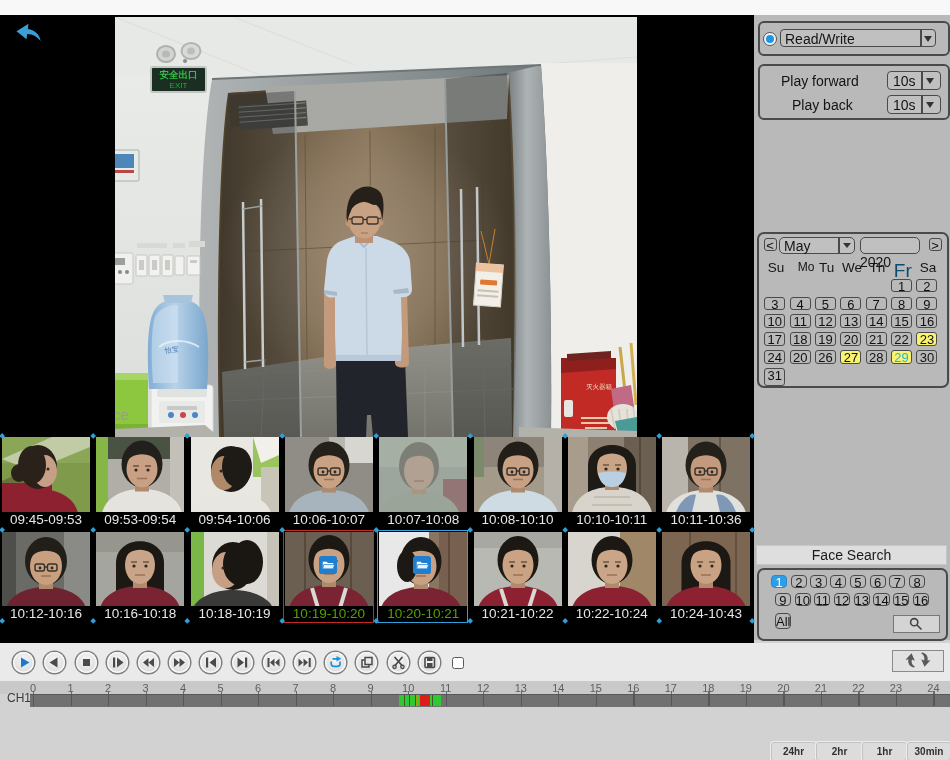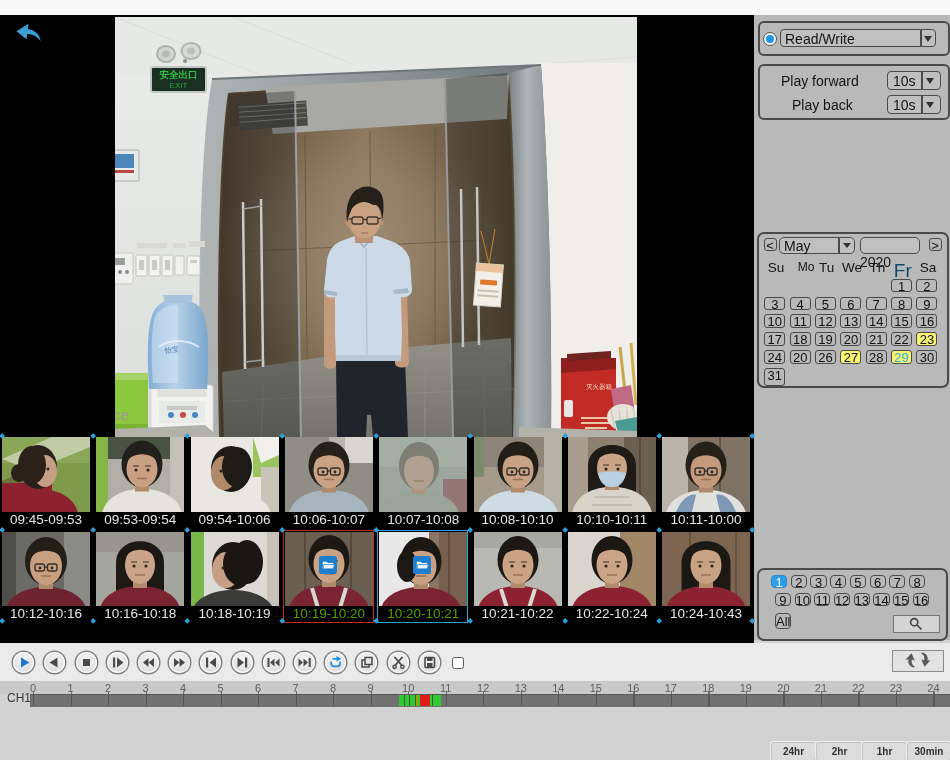--- a/index.html
+++ b/index.html
@@ -363,7 +363,7 @@
       <path d="M14,75 C20,60 30,56 34,58 L30,75 Z" fill="#7f98b5"></path>
       <path d="M74,75 C68,60 60,56 54,58 L58,75 Z" fill="#7f98b5"></path>
     </svg>
-<div class="ts" style="left:662.1px;top:511.5px;width:88px;">10:11-10:00</div>
+<div class="ts" style="left:662.1px;top:511.5px;width:88px;">10:11-10:36</div>
 <svg class="abs" style="left:2.0px;top:532px;" width="88" height="74.5" viewBox="0 0 88 74.5">
       <rect x="0" y="0" width="88" height="75" fill="#6a6a66"></rect>
       <rect x="62" y="0" width="26" height="75" fill="#8a8a86"></rect>

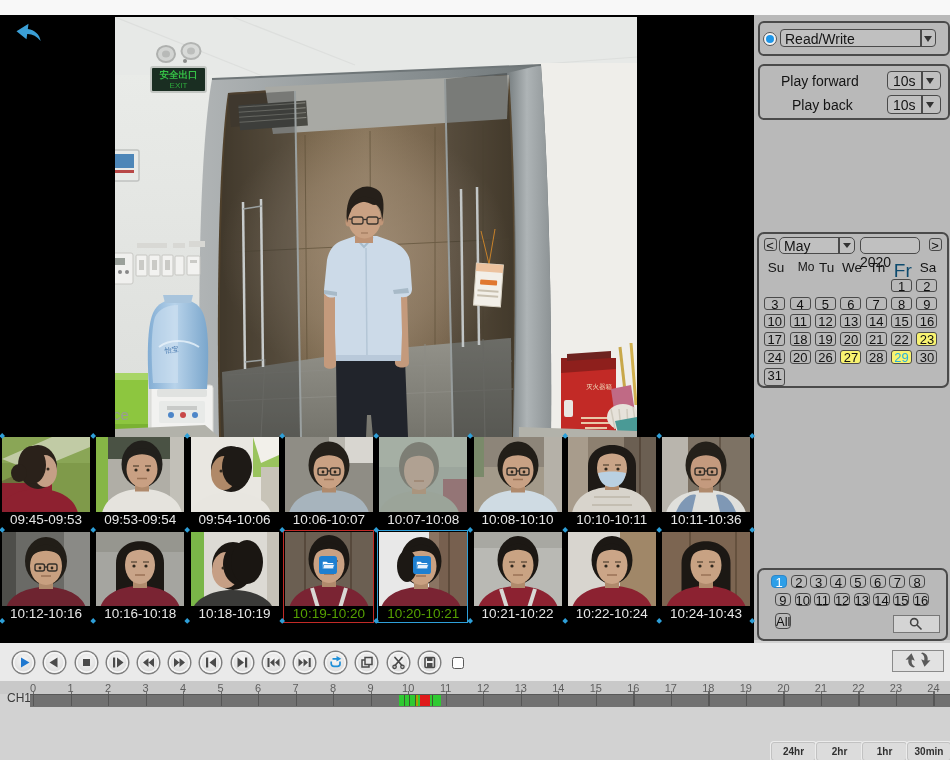--- a/index.html
+++ b/index.html
@@ -590,6 +590,7 @@
 <div class="cell" style="left:891.0px;top:350.2px;width:21.2px;height:13.5px;background:#f8f370;color:#2bb3d9;">29</div>
 <div class="cell" style="left:916.3000000000001px;top:350.2px;width:21.2px;height:13.5px;">30</div>
 <div class="cell" style="left:764.2px;top:368.1px;width:21.2px;height:18px;">31</div>
+<div class="abs" style="left:757px;top:545.5px;width:189px;height:18.5px;background:#dedede;box-shadow:0 0 0 1px #c6c6c6;font-size:14px;color:#1a1a1a;text-align:center;line-height:18.5px;">Face Search</div>
 <div class="abs" style="left:757px;top:567.5px;width:187px;height:69px;border:2px solid #4a4a4a;border-radius:7px;"></div>
 <div class="cell" style="left:771.0px;top:574.5px;width:16.3px;height:13.5px;border-radius:4px;background:#2d9fe8;color:#fff;border-color:#2d86c8;">1</div>
 <div class="cell" style="left:790.7px;top:574.5px;width:16.3px;height:13.5px;border-radius:4px;">2</div>

